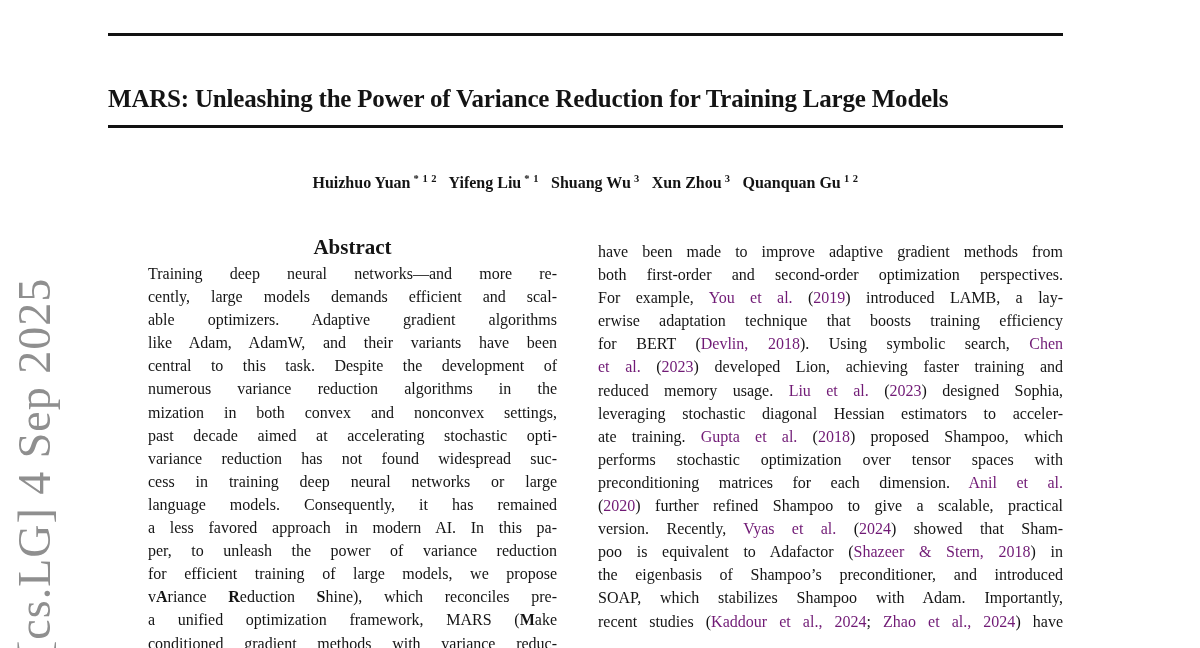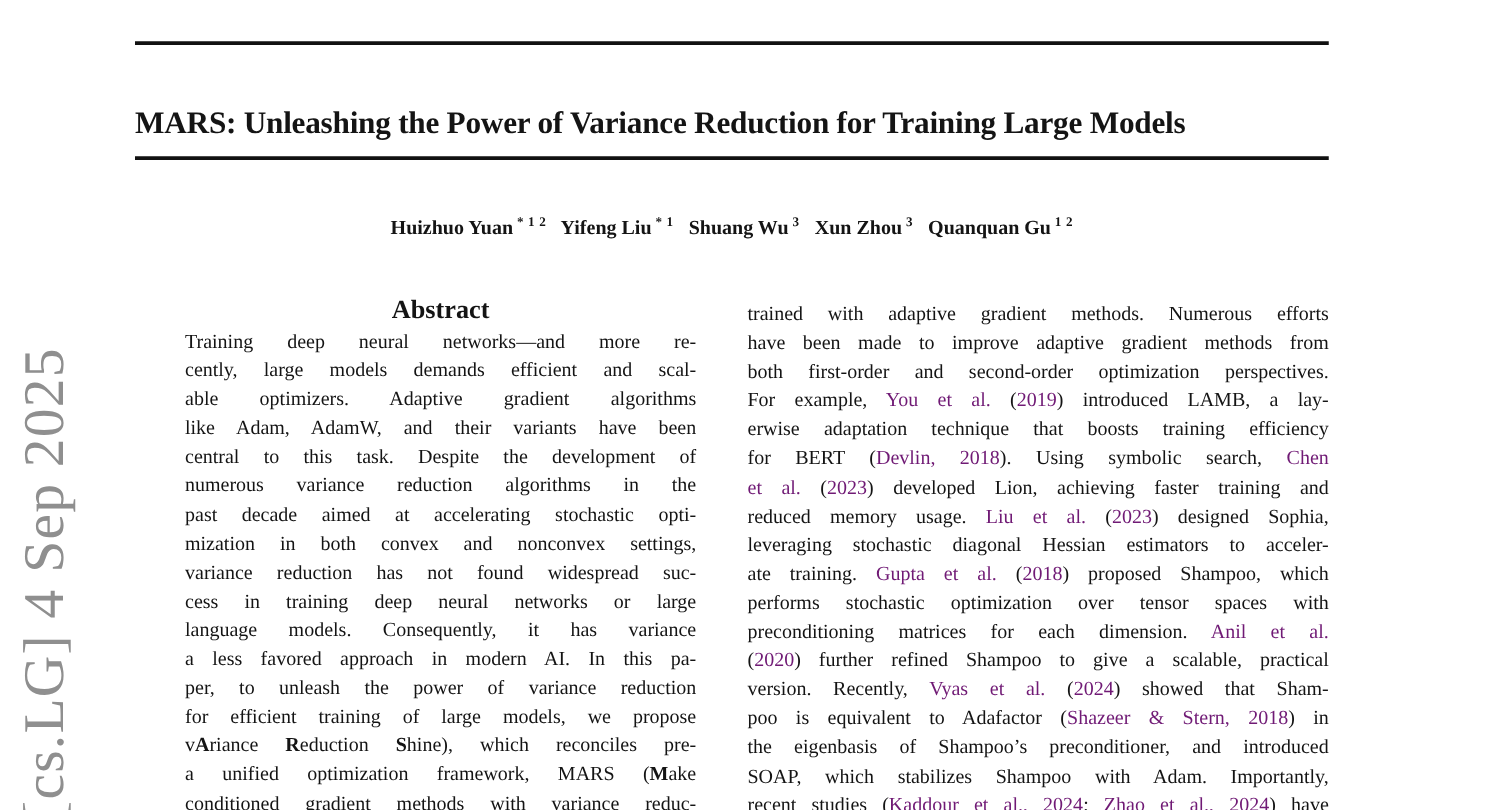--- a/index.html
+++ b/index.html
@@ -88,7 +88,6 @@
     </div>
 
   <div class="right-col">
-      <div class="line"><span>trained with adaptive gradient methods. Numerous efforts</span></div>
       <div class="line"><span>have been made to improve adaptive gradient methods from</span></div>
       <div class="line"><span>both first-order and second-order optimization perspectives.</span></div>
       <div class="line"><span>For example, </span><span class="cite">You et al.</span><span> (</span><span class="cite">2019</span><span>) introduced LAMB, a lay-</span></div>

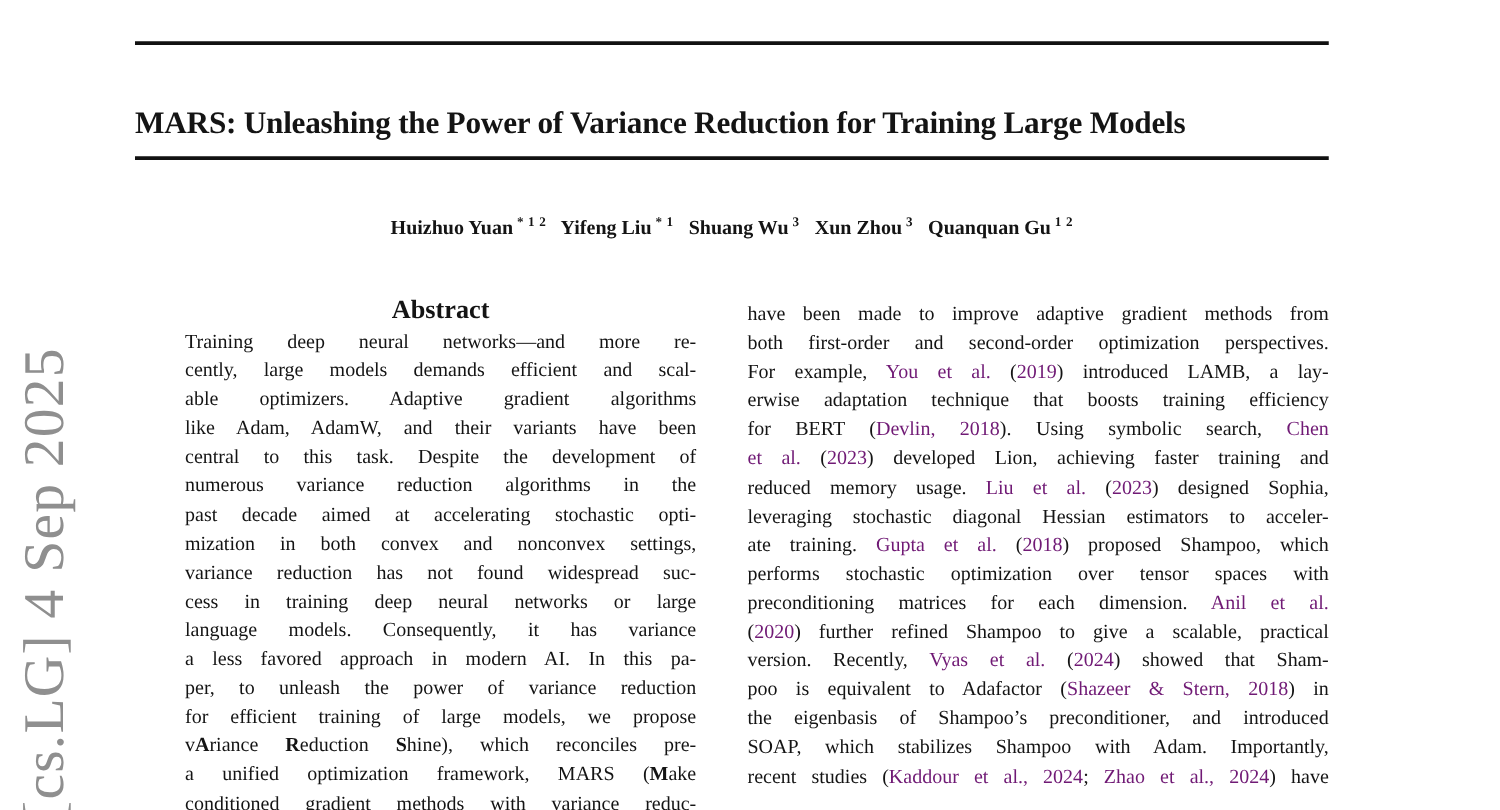--- a/index.html
+++ b/index.html
@@ -74,8 +74,8 @@
       <div class="line"><span>like Adam, AdamW, and their variants have been</span></div>
       <div class="line"><span>central to this task. Despite the development of</span></div>
       <div class="line"><span>numerous variance reduction algorithms in the</span></div>
+      <div class="line"><span>mization in both convex and nonconvex settings,</span></div>
       <div class="line"><span>past decade aimed at accelerating stochastic opti-</span></div>
-      <div class="line"><span>mization in both convex and nonconvex settings,</span></div>
       <div class="line"><span>variance reduction has not found widespread suc-</span></div>
       <div class="line"><span>cess in training deep neural networks or large</span></div>
       <div class="line"><span>language models. Consequently, it has variance</span></div>

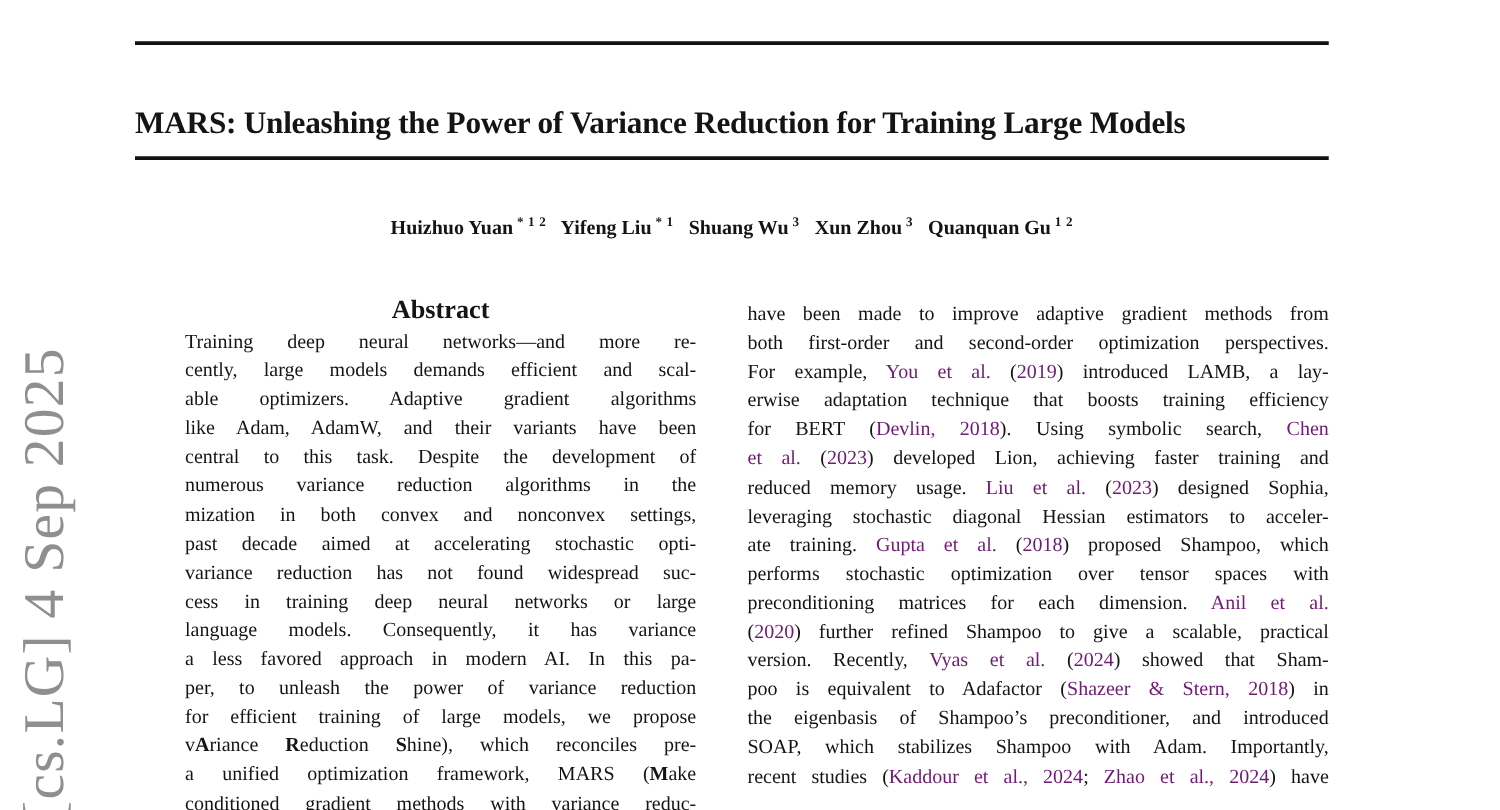--- a/index.html
+++ b/index.html
@@ -78,7 +78,7 @@
       <div class="line"><span>past decade aimed at accelerating stochastic opti-</span></div>
       <div class="line"><span>variance reduction has not found widespread suc-</span></div>
       <div class="line"><span>cess in training deep neural networks or large</span></div>
-      <div class="line"><span>language models. Consequently, it has variance</span></div>
+      <div class="line"><span>language models. Consequently, it has remained</span></div>
       <div class="line"><span>a less favored approach in modern AI. In this pa-</span></div>
       <div class="line"><span>per, to unleash the power of variance reduction</span></div>
       <div class="line"><span>for efficient training of large models, we propose</span></div>

